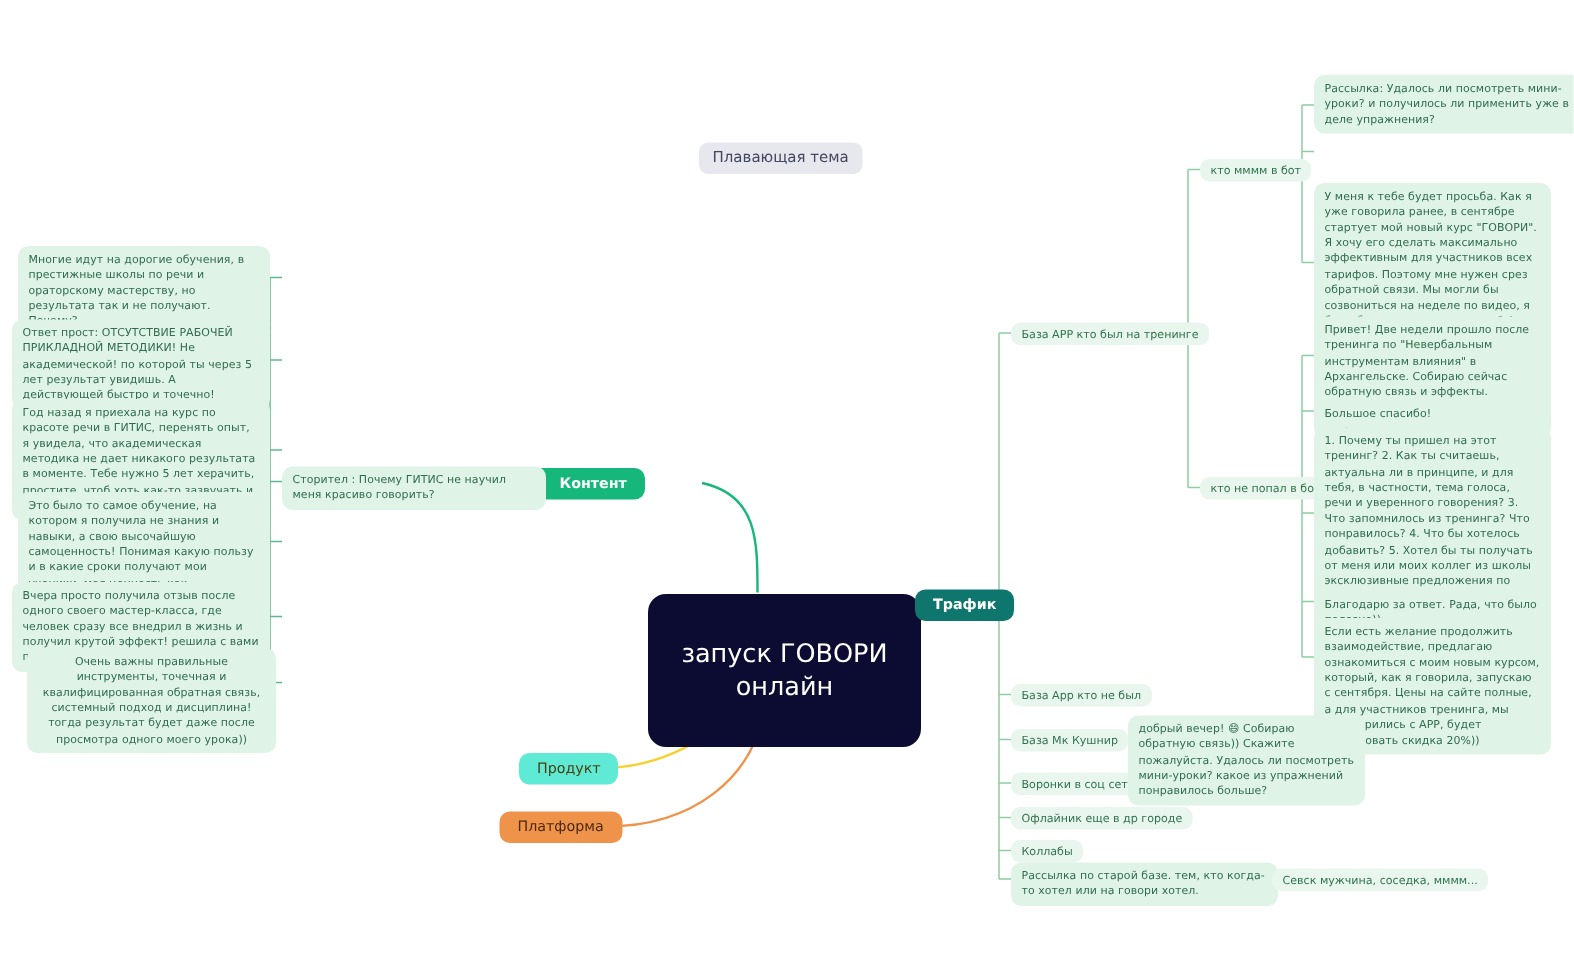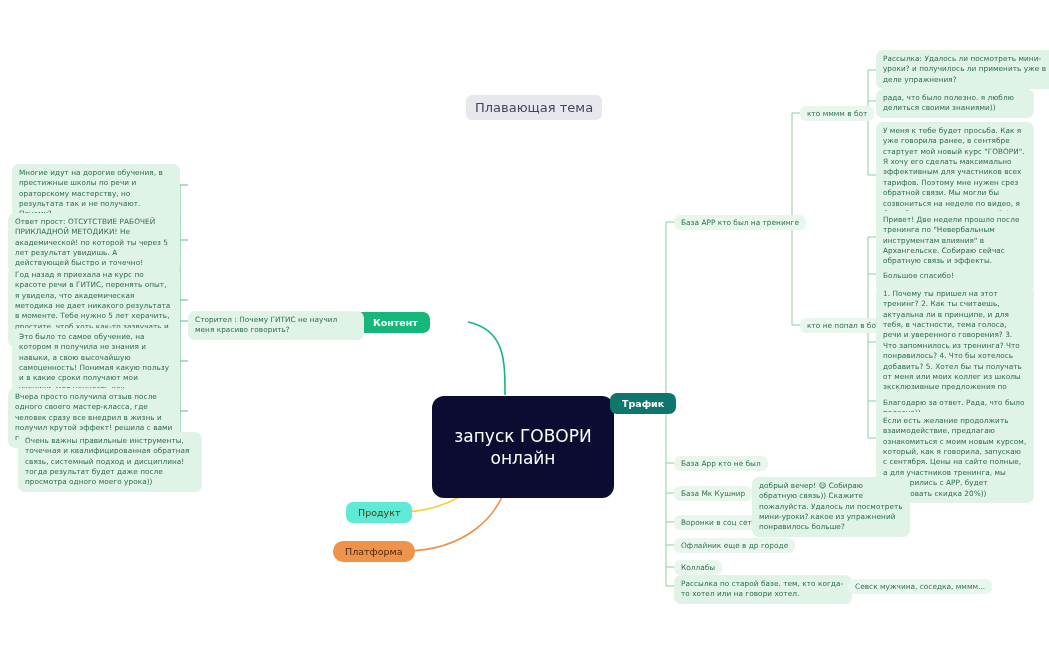--- a/index.html
+++ b/index.html
@@ -151,7 +151,6 @@
   <div class="branch-label" style="left:800px;top:318px;position:absolute;">кто не попал в бот</div>
 
   <div class="node" style="left:876px;top:50px;width:182px;position:absolute;">Рассылка: Удалось ли посмотреть мини-уроки? и получилось ли применить уже в деле упражнения?</div>
-  <div class="node" style="left:876px;top:89px;width:158px;position:absolute;">рада, что было полезно. я люблю делиться своими знаниями))</div>
   <div class="node" style="left:876px;top:122px;width:158px;position:absolute;">У меня к тебе будет просьба. Как я уже говорила ранее, в сентябре стартует мой новый курс "ГОВОРИ". Я хочу его сделать максимально эффективным для участников всех тарифов. Поэтому мне нужен срез обратной связи. Мы могли бы созвониться на неделе по видео, я бы тебе задала свои вопросы? А в знак благодарности, провела бы разбор голоса и речи для тебя. Как тебе моё предложение?</div>
 
   <div class="node" style="left:876px;top:211px;width:158px;position:absolute;">Привет! Две недели прошло после тренинга по "Невербальным инструментам влияния" в Архангельске. Собираю сейчас обратную связь и эффекты. Можешь ответить на несколько вопросов?</div>

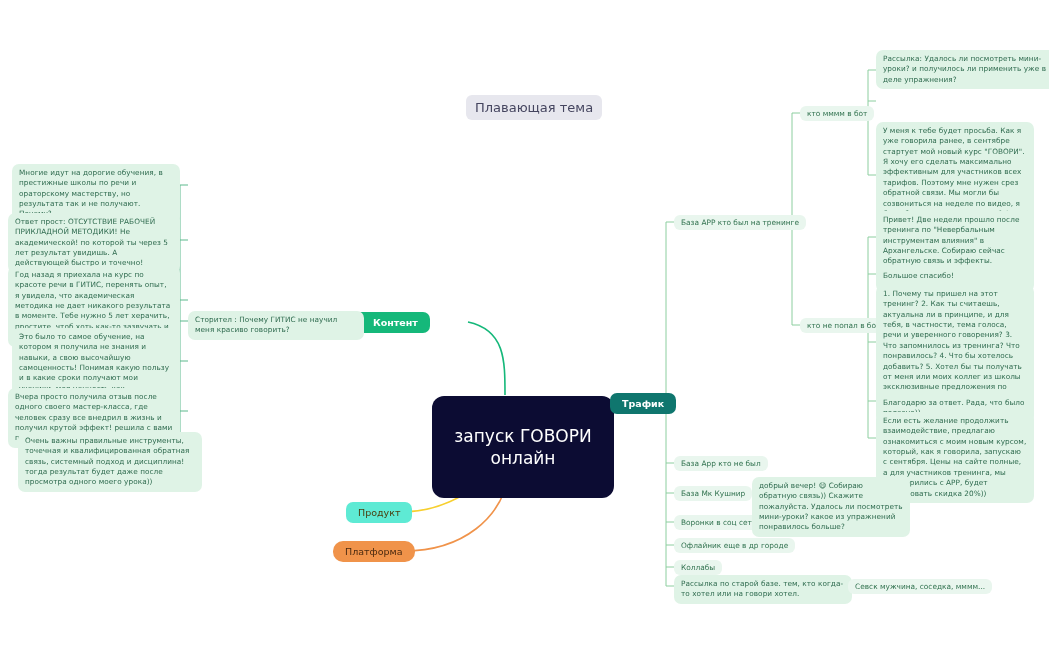--- a/index.html
+++ b/index.html
@@ -54,7 +54,7 @@
   }
   .floating{
     background:#e7e7ee;color:#45455f;
-    border-radius:6px;padding:5px 9px;font-size:13px;white-space:nowrap;
+    border-radius:6px;padding:5px 9px;font-size:10px;white-space:nowrap;
   }
 </style>
 </head>

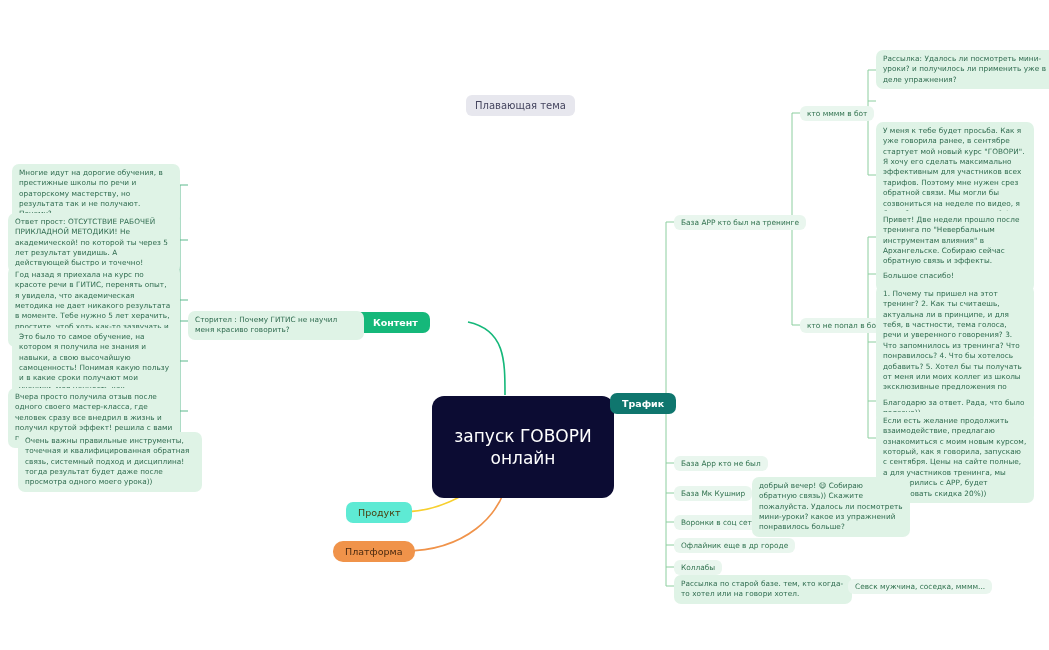--- a/index.html
+++ b/index.html
@@ -135,7 +135,7 @@
   <div class="node" style="left:8px;top:266px;width:172px;position:absolute;">Год назад я приехала на курс по красоте речи в ГИТИС, перенять опыт, я увидела, что академическая методика не дает никакого результата в моменте. Тебе нужно 5 лет херачить, простите, чтоб хоть  как-то зазвучать и заговорить красиво.</div>
   <div class="node" style="left:12px;top:328px;width:168px;position:absolute;">Это было то самое обучение, на котором я получила не знания и навыки, а свою высочайшую самоценность! Понимая какую пользу и в какие сроки получают мои ученики, моя ценность как специалиста выросла космически.</div>
   <div class="node" style="left:8px;top:388px;width:172px;position:absolute;">Вчера просто получила отзыв  после одного своего мастер-класса, где человек сразу все внедрил в жизнь и получил крутой эффект! решила с вами поделиться)</div>
-  <div class="node" style="left:18px;top:432px;width:184px;position:absolute;">Очень важны правильные инструменты, точечная и квалифицированная обратная связь, системный подход и дисциплина! тогда результат будет даже после просмотра одного моего урока))</div>
+  <div class="node" style="left:18px;top:432px;width:166px;position:absolute;text-align:center;">Очень важны правильные инструменты, точечная и квалифицированная обратная связь, системный подход и дисциплина! тогда результат будет даже после просмотра одного моего урока))</div>
 
   <div class="branch-label" style="left:674px;top:215px;position:absolute;">База АРР кто был на тренинге</div>
   <div class="branch-label" style="left:674px;top:456px;position:absolute;">База Арр кто не был</div>

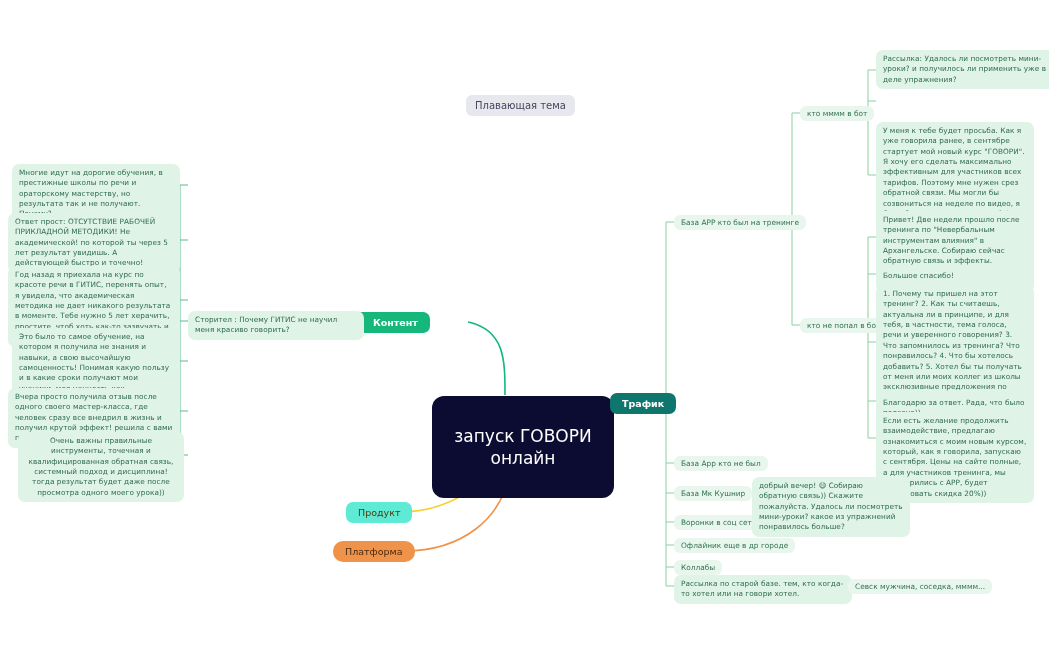--- a/index.html
+++ b/index.html
@@ -126,7 +126,7 @@
   <div class="topic-teal" style="left:348px;top:312px;position:absolute;padding-left:25px;">Контент</div>
   <div class="topic-green" style="left:610px;top:393px;position:absolute;">Трафик</div>
   <div class="topic-yellow" style="left:346px;top:502px;position:absolute;">Продукт</div>
-  <div class="topic-orange" style="left:333px;top:541px;position:absolute;border-radius:10px;">Платформа</div>
+  <div class="topic-orange" style="left:333px;top:541px;position:absolute;">Платформа</div>
 
   <div class="node" style="left:188px;top:311px;width:176px;position:absolute;">Сторител : Почему ГИТИС не научил меня красиво говорить?</div>
 

